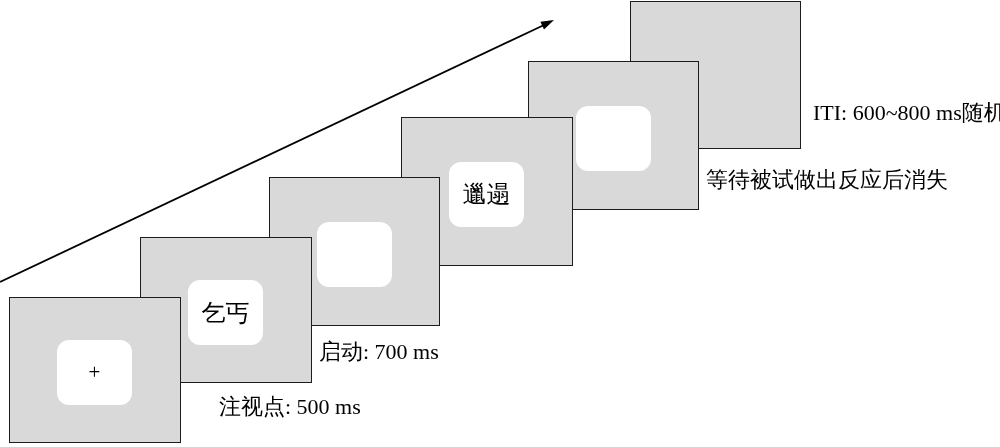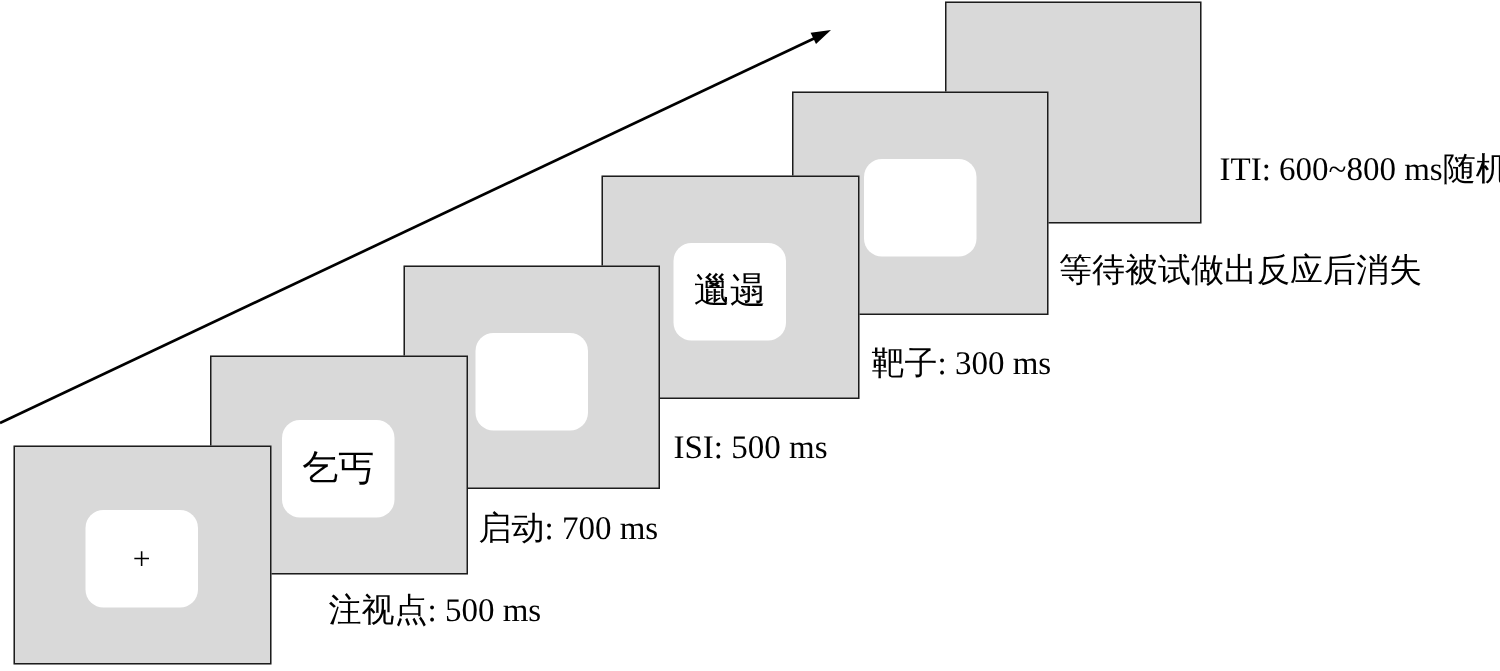--- a/index.html
+++ b/index.html
@@ -115,7 +115,6 @@
   <div class="phase-label l1">注视点: 500 ms</div>
   <div class="phase-label l2">启动: 700 ms</div>
   <div class="phase-label l3">ISI: 500 ms</div>
-  <div class="phase-label l4">靶子: 300 ms</div>
   <div class="phase-label l5">等待被试做出反应后消失</div>
   <div class="phase-label l6">ITI: 600~800 ms随机</div>
 

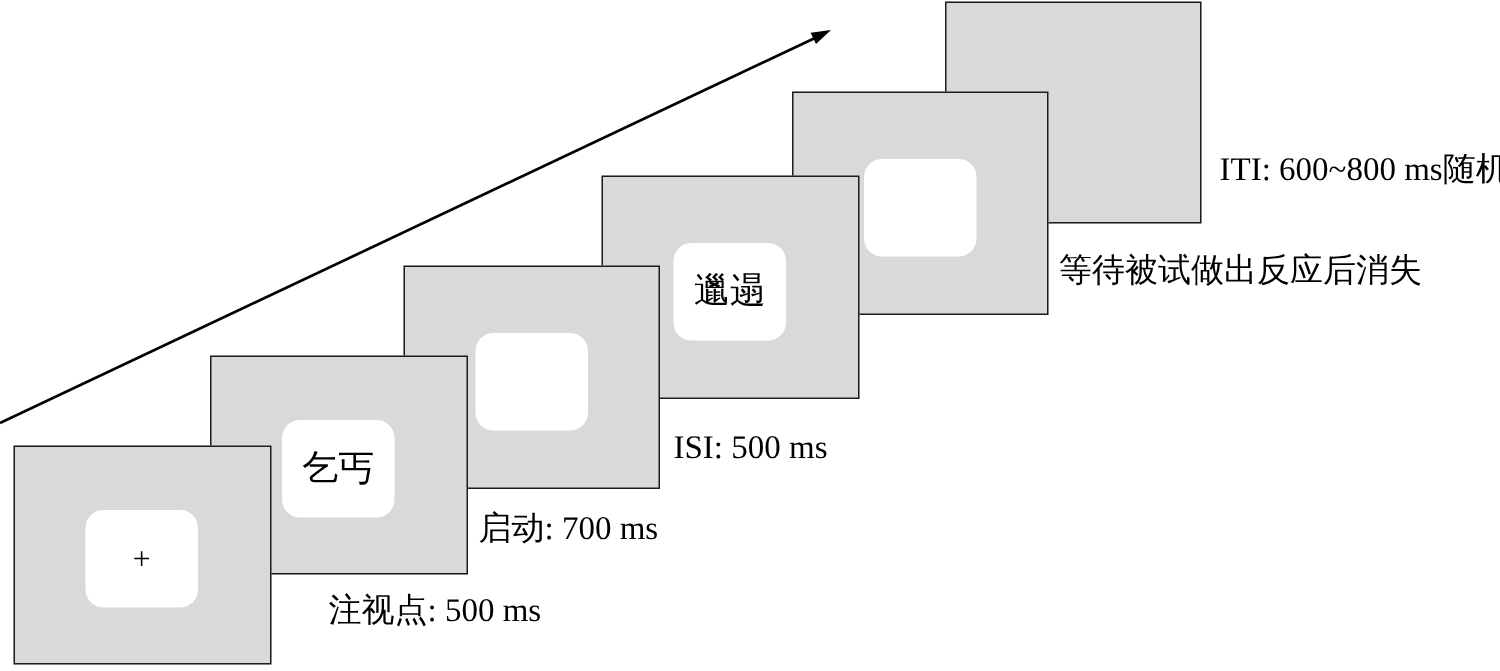--- a/index.html
+++ b/index.html
@@ -114,7 +114,6 @@
 
   <div class="phase-label l1">注视点: 500 ms</div>
   <div class="phase-label l2">启动: 700 ms</div>
-  <div class="phase-label l3">ISI: 500 ms</div>
   <div class="phase-label l5">等待被试做出反应后消失</div>
   <div class="phase-label l6">ITI: 600~800 ms随机</div>
 

